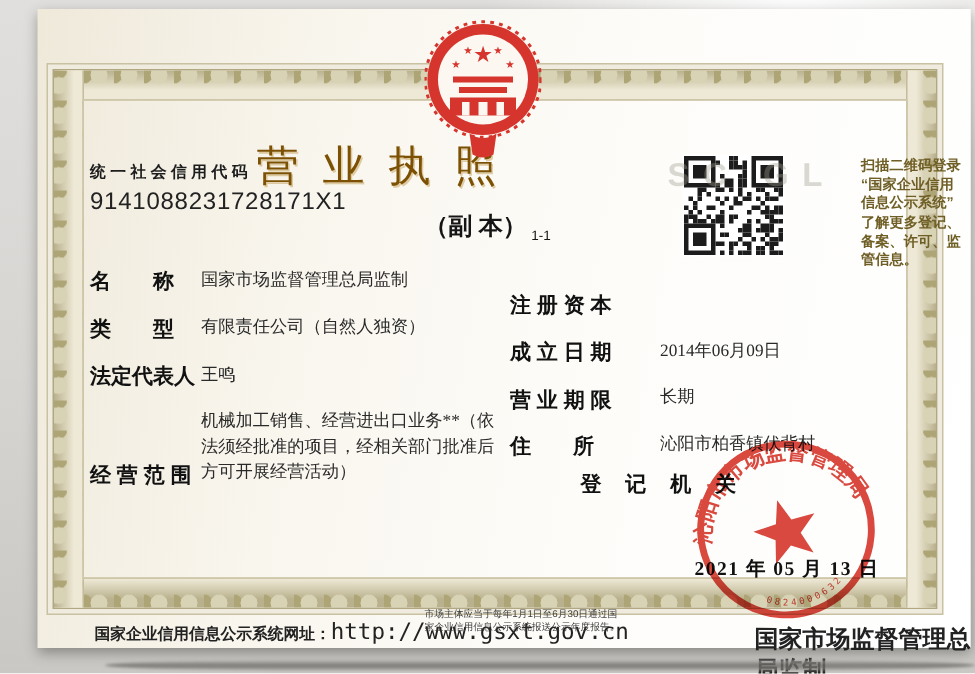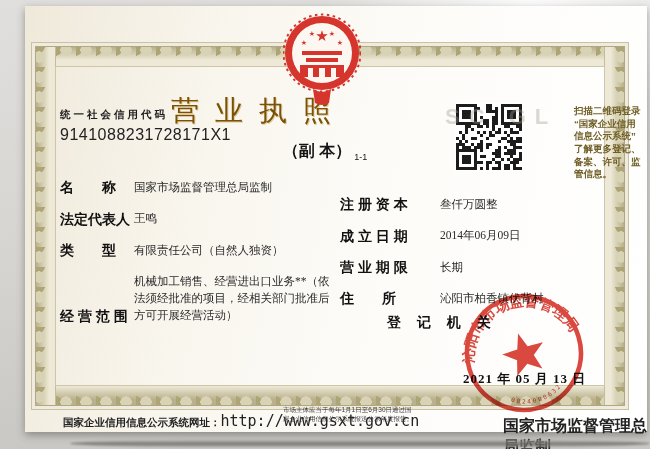--- a/index.html
+++ b/index.html
@@ -317,7 +317,6 @@
     <div id="col-right" class="col">
       <div class="row">
         <div class="flabel">注 册 资 本</div>
-        <div class="fvalue">叁仟万圆整</div>
       </div>
       <div class="row">
         <div class="flabel">成 立 日 期</div>

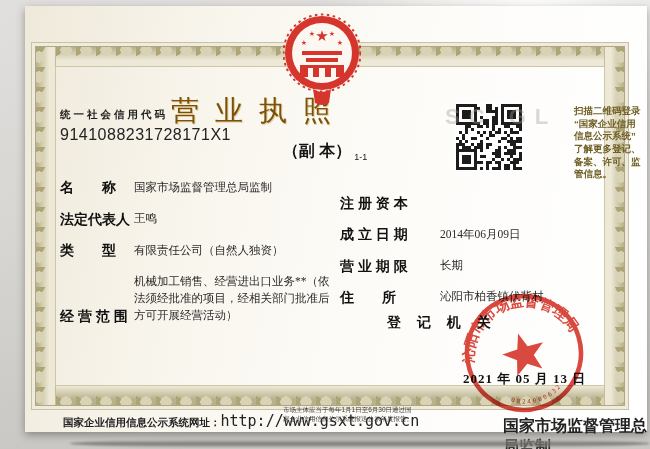--- a/index.html
+++ b/index.html
@@ -301,12 +301,12 @@
         <div class="fvalue">国家市场监督管理总局监制</div>
       </div>
       <div class="row">
+        <div class="flabel">类　　型</div>
+        <div class="fvalue">有限责任公司（自然人独资）</div>
+      </div>
+      <div class="row">
         <div class="flabel">法定代表人</div>
         <div class="fvalue">王鸣</div>
-      </div>
-      <div class="row">
-        <div class="flabel">类　　型</div>
-        <div class="fvalue">有限责任公司（自然人独资）</div>
       </div>
       <div class="row">
         <div class="flabel">经 营 范 围</div>

